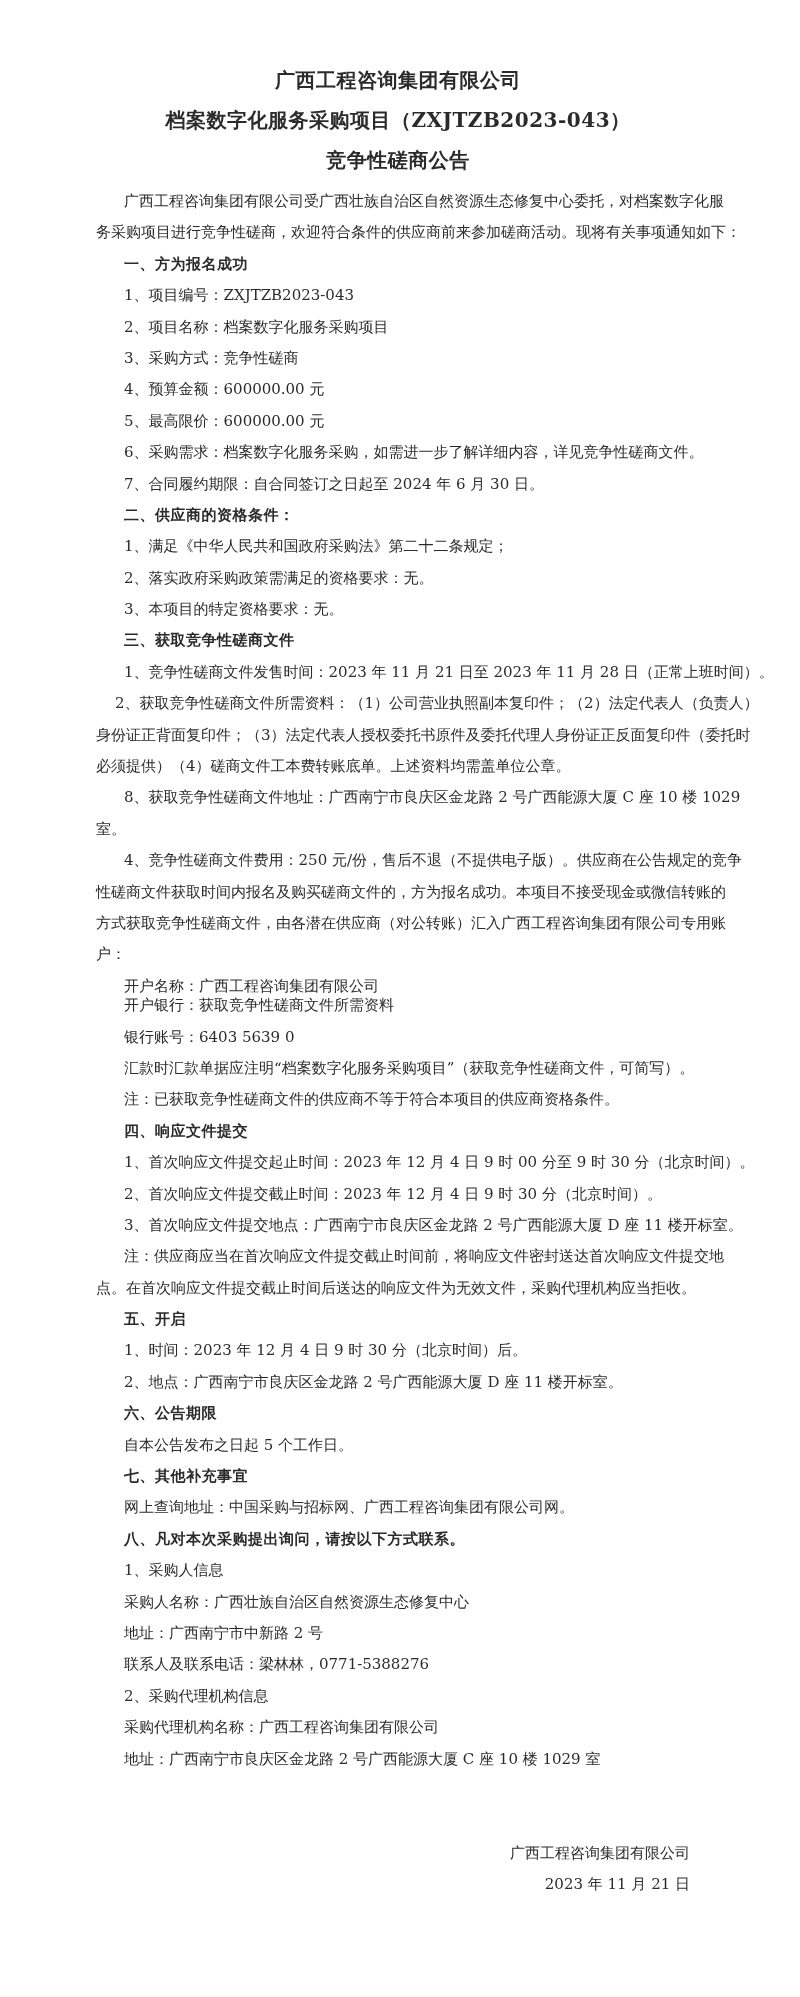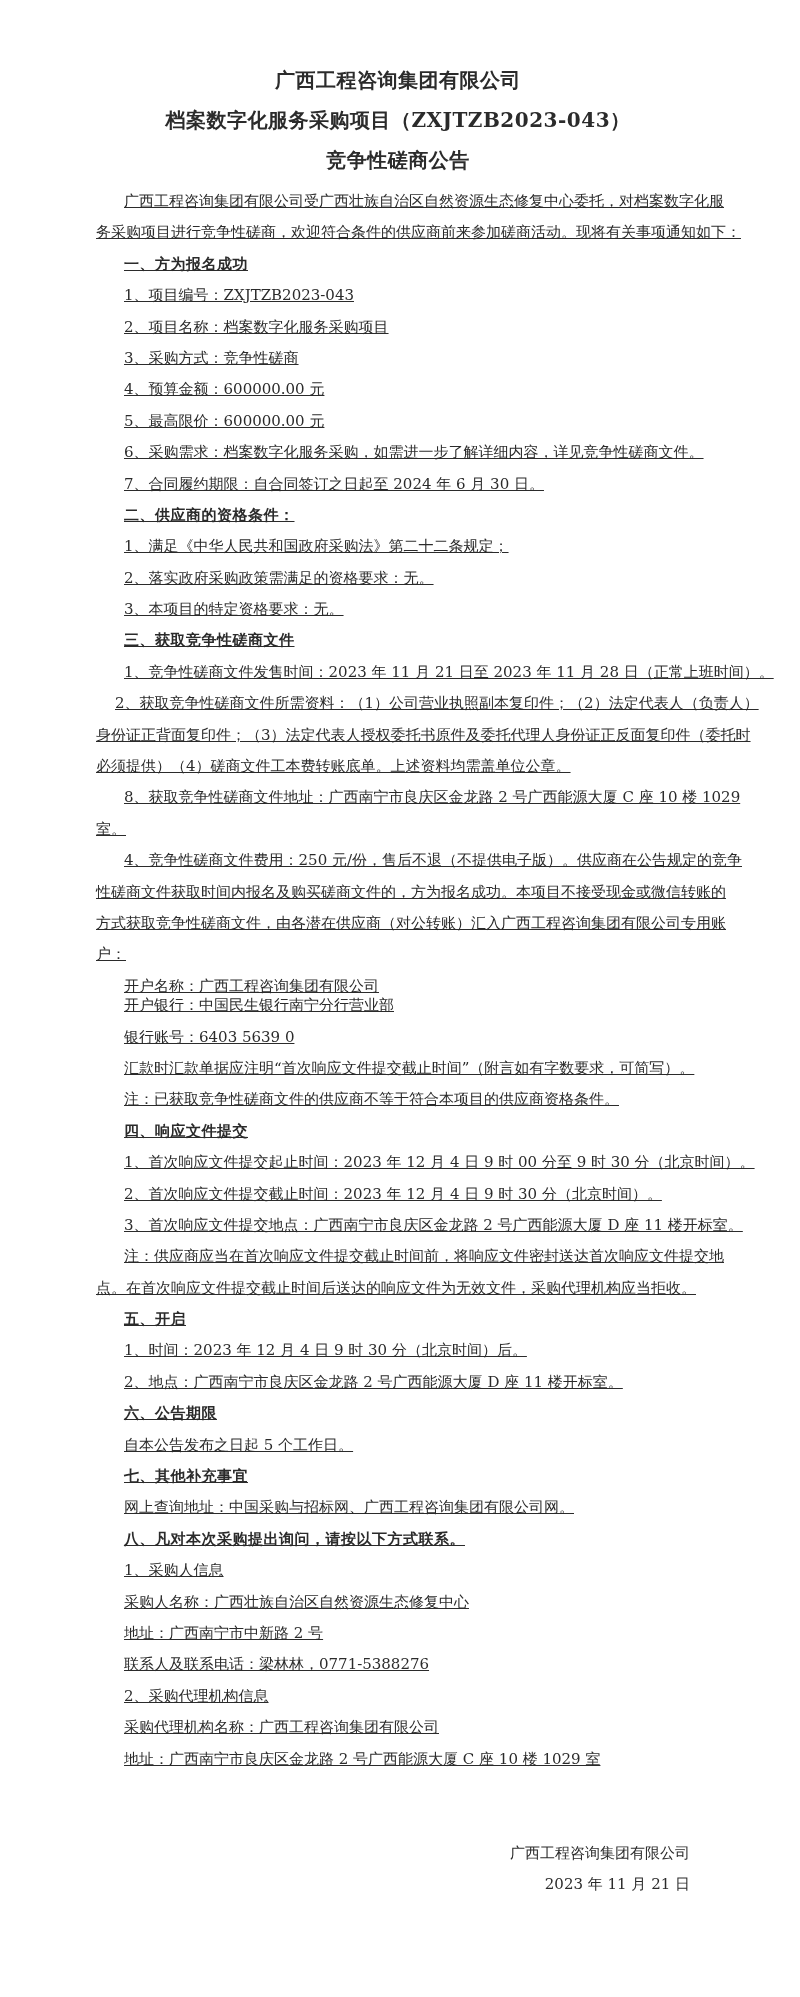--- a/index.html
+++ b/index.html
@@ -37,7 +37,6 @@
   .doc-body {
     margin-top: 6px;
     font-size: 15px;
-    text-decoration: underline;
   }
   .line {
     line-height: 31.4px;

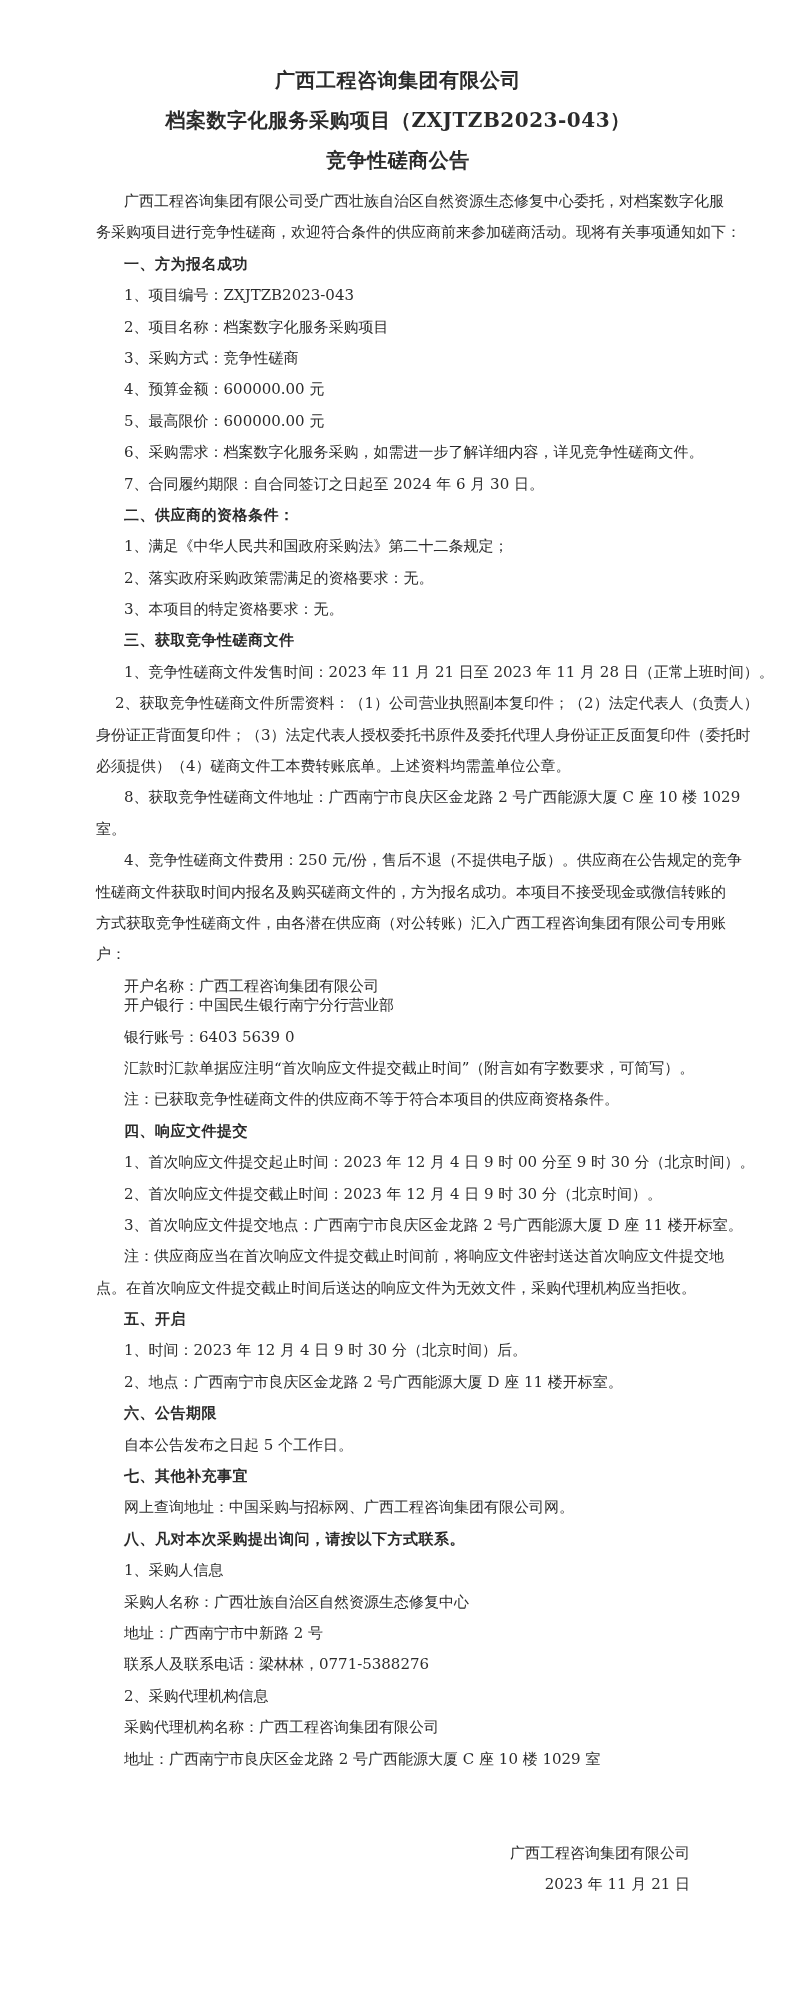--- a/index.html
+++ b/index.html
@@ -102,7 +102,7 @@
         <div class="line">方式获取竞争性磋商文件，由各潜在供应商（对公转账）汇入广西工程咨询集团有限公司专用账</div>
         <div class="line">户：</div>
         <div class="line ind">开户名称：广西工程咨询集团有限公司</div>
-        <div class="line ind pull">开户银行：中国民生银行南宁分行营业部</div>
+        <div class="line ind pull">开户银行：获取竞争性磋商文件所需资料</div>
         <div class="line ind">银行账号：6403 5639 0</div>
         <div class="line ind">汇款时汇款单据应注明“首次响应文件提交截止时间”（附言如有字数要求，可简写）。</div>
         <div class="line ind">注：已获取竞争性磋商文件的供应商不等于符合本项目的供应商资格条件。</div>

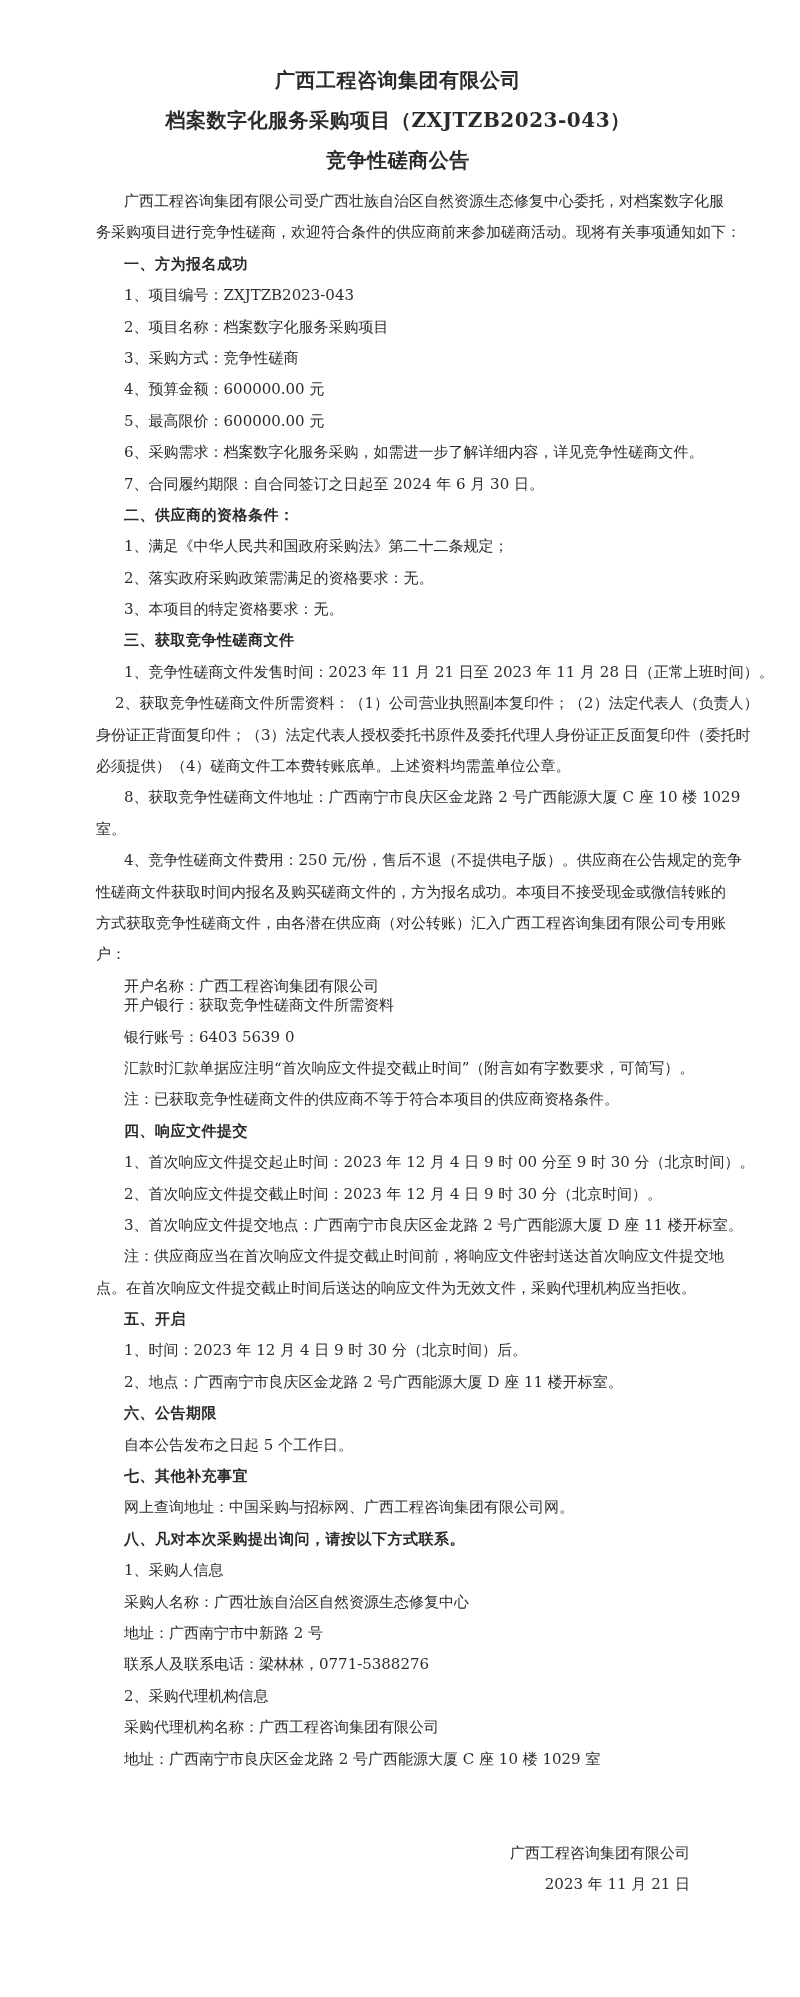--- a/index.html
+++ b/index.html
@@ -104,7 +104,7 @@
         <div class="line ind">开户名称：广西工程咨询集团有限公司</div>
         <div class="line ind pull">开户银行：获取竞争性磋商文件所需资料</div>
         <div class="line ind">银行账号：6403 5639 0</div>
-        <div class="line ind">汇款时汇款单据应注明“首次响应文件提交截止时间”（附言如有字数要求，可简写）。</div>
+        <div class="line ind">汇款时汇款单据应注明“档案数字化服务采购项目”（获取竞争性磋商文件，可简写）。</div>
         <div class="line ind">注：已获取竞争性磋商文件的供应商不等于符合本项目的供应商资格条件。</div>
         <div class="line bold ind">四、响应文件提交</div>
         <div class="line ind">1、首次响应文件提交起止时间：2023 年 12 月 4 日 9 时 00 分至 9 时 30 分（北京时间）。</div>

